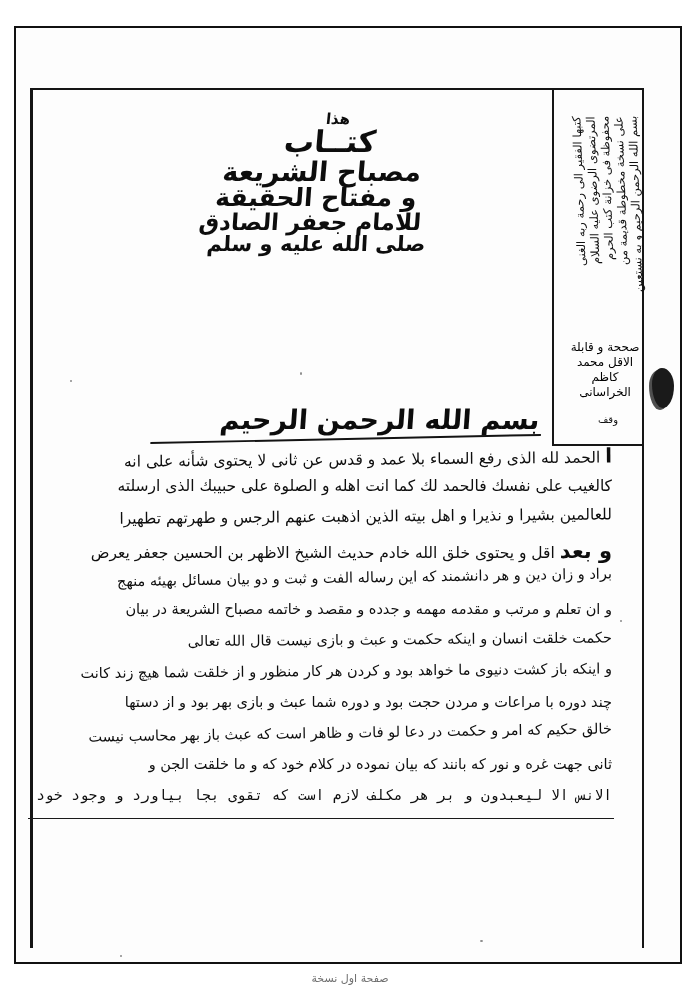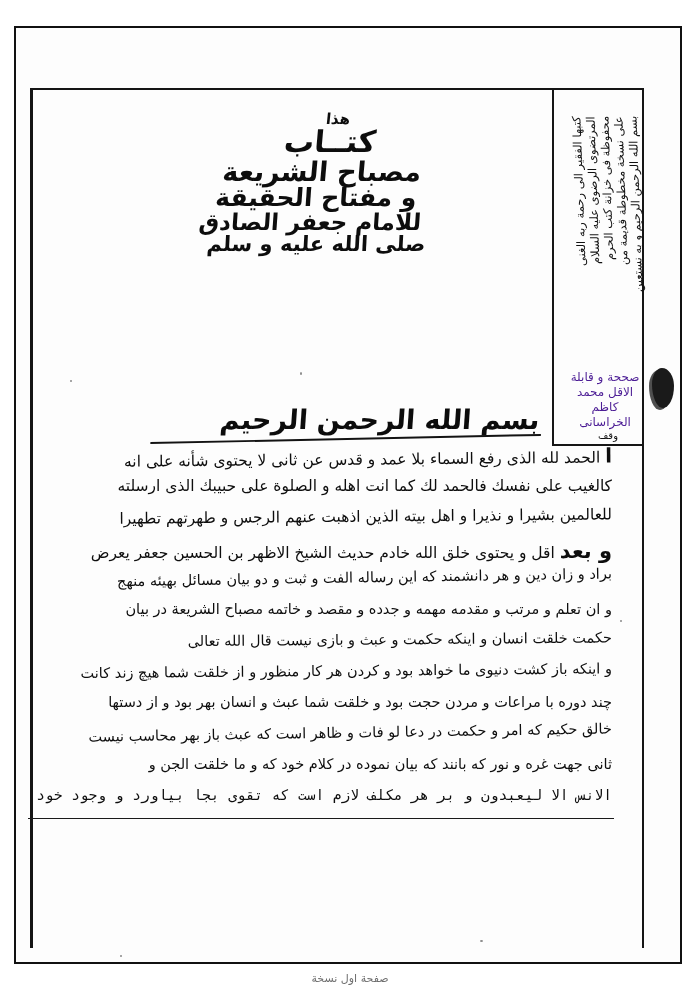--- a/index.html
+++ b/index.html
@@ -194,10 +194,9 @@
     width: 78px;
     text-align: center;
     font-size: 12px;
-    color: #4c1d95;
+    color: #000000;
     direction: rtl;
     line-height: 1.25;
-    margin-top: 30px;
   }
   .margin-stamp {
     position: absolute;

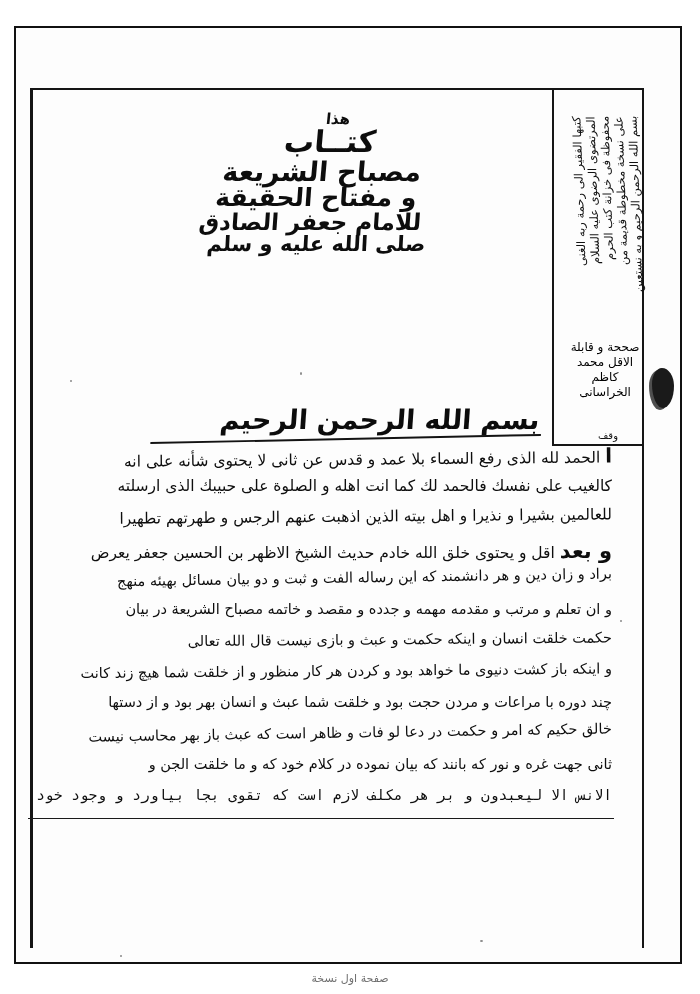--- a/index.html
+++ b/index.html
@@ -201,7 +201,7 @@
   .margin-stamp {
     position: absolute;
     left: 598px;
-    top: 430px;
+    top: 414px;
     font-size: 10px;
     color: #111;
     direction: rtl;

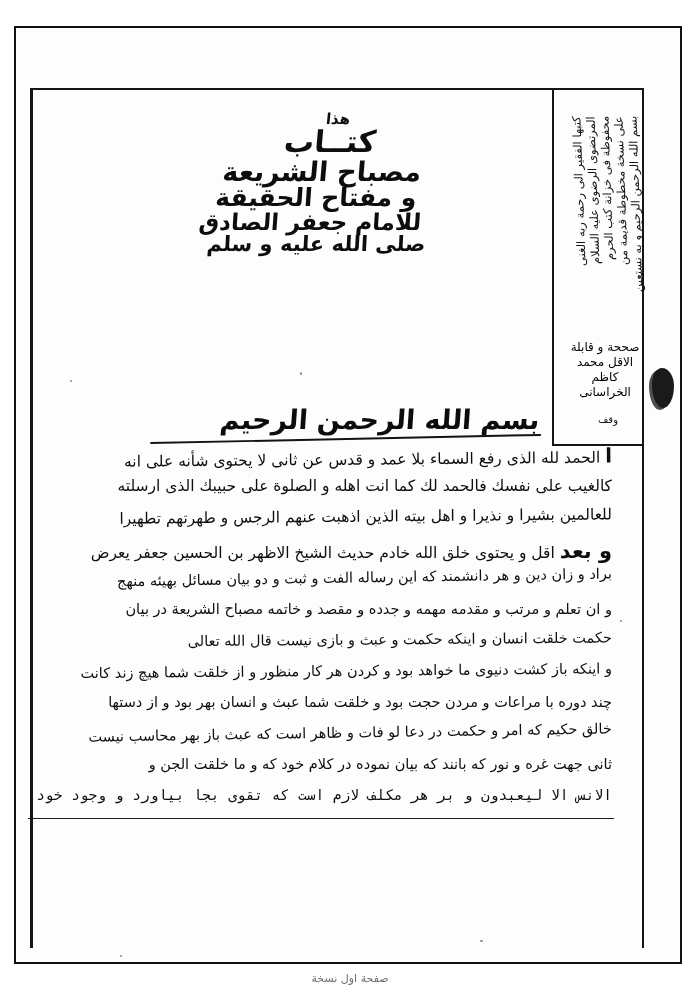--- a/index.html
+++ b/index.html
@@ -281,7 +281,7 @@
       <span>و اينكه باز كشت دنيوى ما خواهد بود و كردن هر كار منظور و از خلقت شما هيچ زند كانت</span>
     </div>
     <div class="ink bline dense">
-      <span>چند دوره با مراعات و مردن حجت بود و خلقت شما عبث و انسان بهر بود و از دستها</span>
+      <span>چند دوره با مراعات و مردن حجت بود و دوره شما عبث و بازى بهر بود و از دستها</span>
     </div>
     <div class="ink bline dense tilt2">
       <span>خالق حكيم كه امر و حكمت در دعا لو فات و ظاهر است كه عبث باز بهر محاسب نيست</span>

